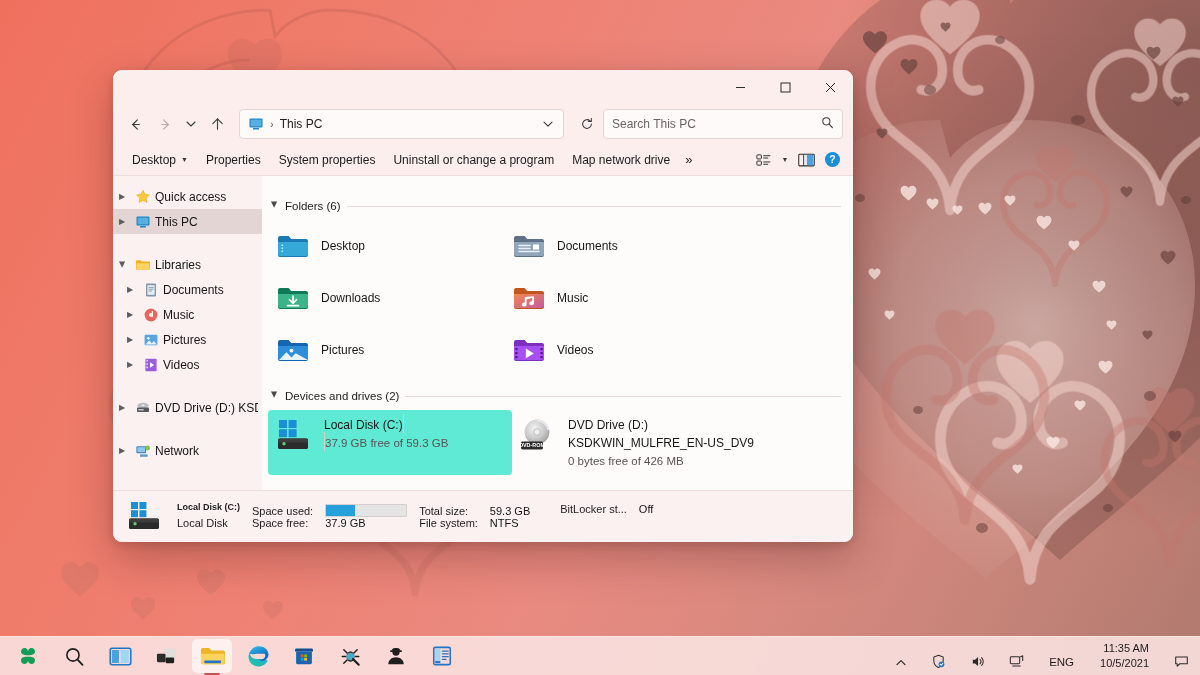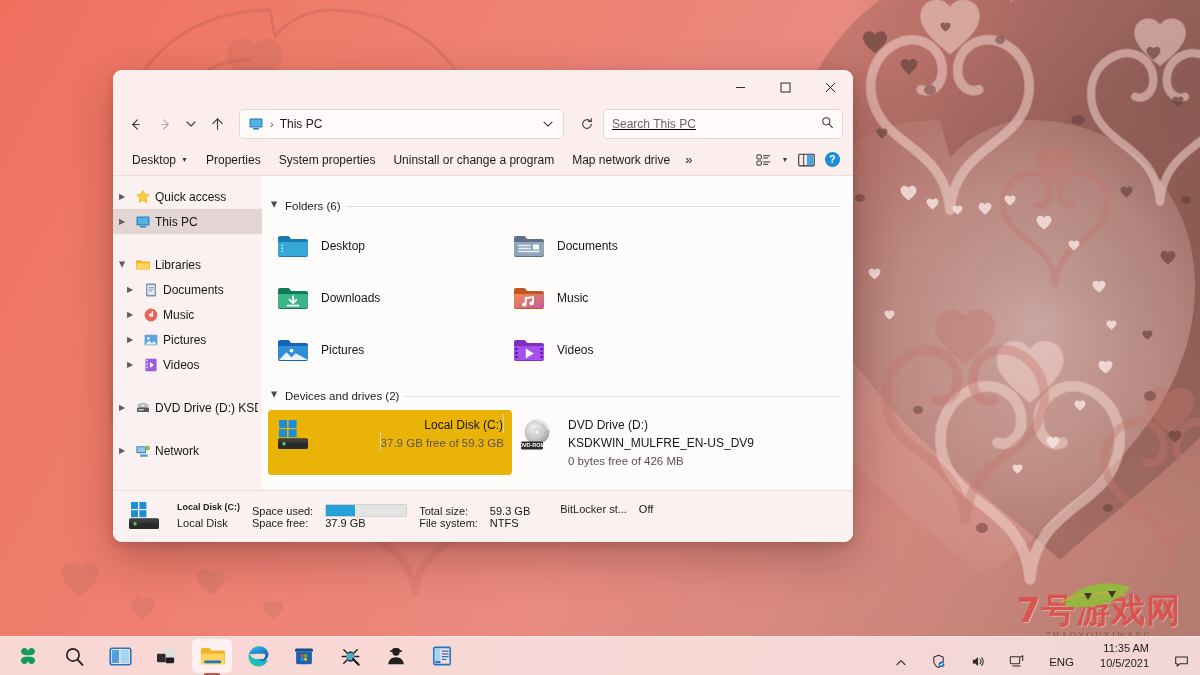--- a/index.html
+++ b/index.html
@@ -69,7 +69,7 @@
   .searchbar {
     flex: 0 0 240px; height: 30px;
     background: #fefafa; border: 1px solid #e6d5d3; border-radius: 4px;
-    display: flex; align-items: center; padding: 0 8px; text-decoration: underline;
+    display: flex; align-items: center; padding: 0 8px;
   }
   .searchbar .ph { flex: 1 1 auto; font-size: 12px; color: #6d6462; }
 

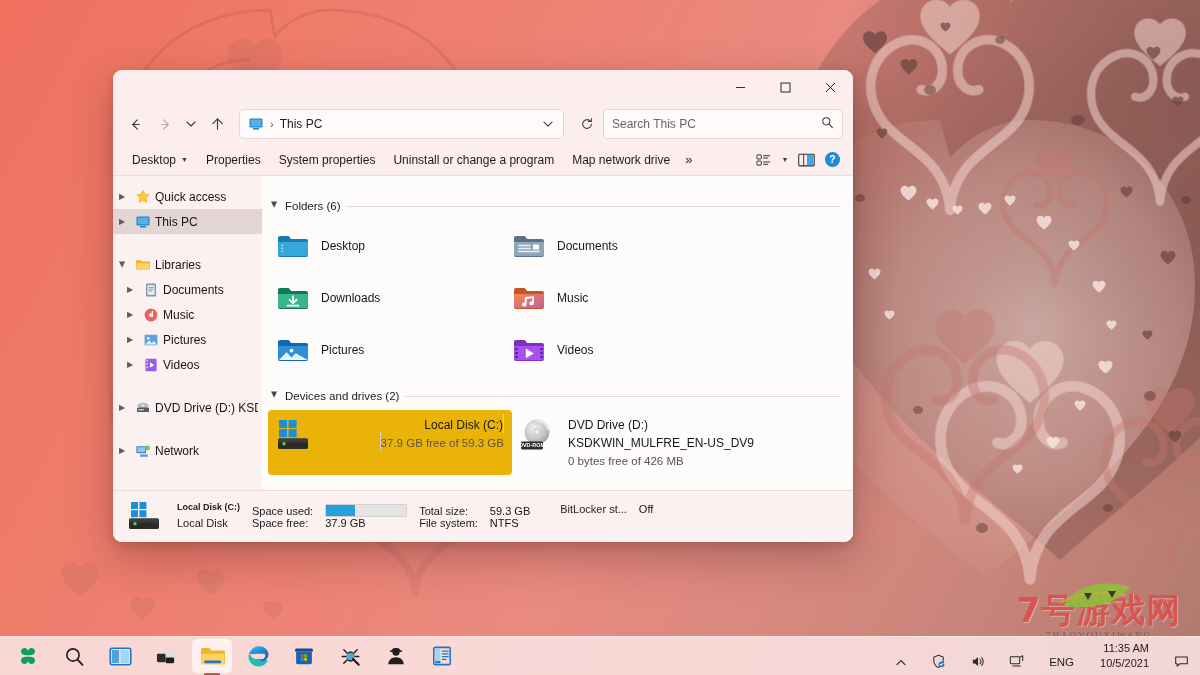--- a/index.html
+++ b/index.html
@@ -139,7 +139,7 @@
     width: 244px; display: flex; align-items: flex-start;
     gap: 10px; padding: 5px 8px 6px 8px; border-radius: 4px;
   }
-  .drive.selected { background: #eab308; text-align: right; }
+  .drive.selected { background: #5eead4; }
   .drive .dicon { width: 38px; height: 34px; flex: 0 0 38px; position: relative; margin-top: 3px; }
   .drive .dinfo { flex: 1 1 auto; min-width: 0; }
   .dname { font-size: 12px; color: #171717; white-space: nowrap; overflow: hidden; }

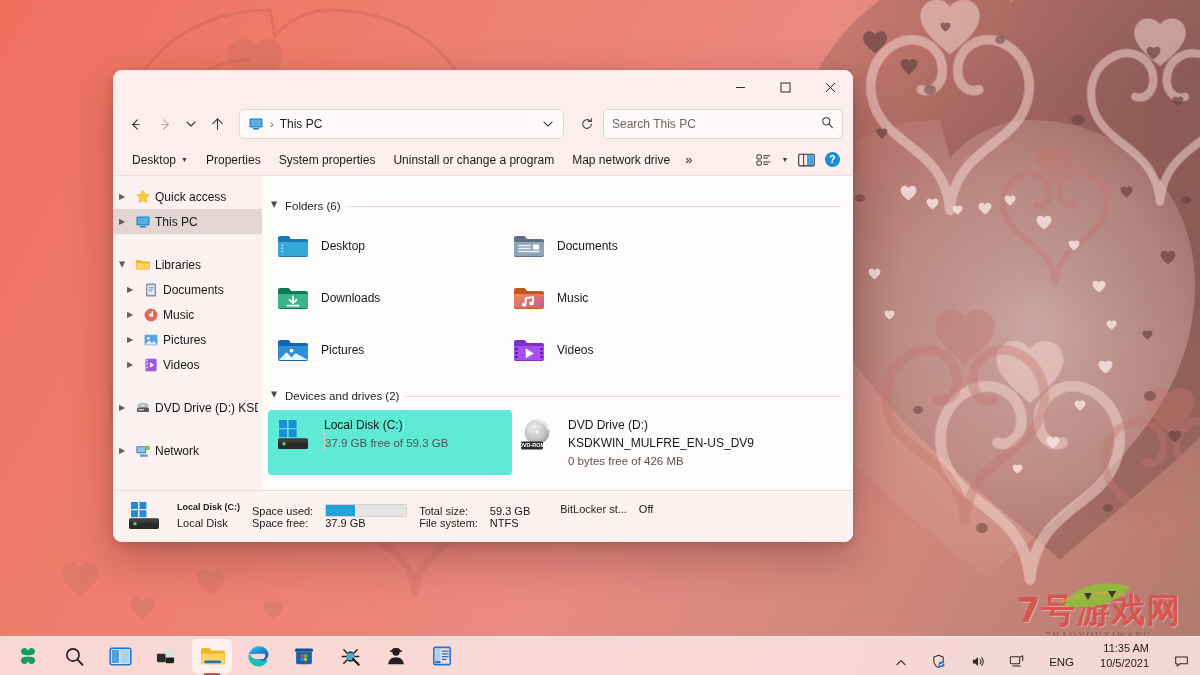--- a/index.html
+++ b/index.html
@@ -759,16 +759,6 @@
     </div>
   </div>
 
-  <div id="watermark">
-    <svg id="wm-leaf" width="78" height="30" viewBox="0 0 78 30">
-      <path d="M6 24 C16 4 48 -2 72 6 C60 24 26 30 6 24 Z" fill="#8fbe3a" opacity="0.9"></path>
-      <path d="M2 22 C18 12 44 10 68 14" fill="none" stroke="#c9a84a" stroke-width="1.6"></path>
-      <path d="M26 12l4 7 4-7z" fill="#3c3c22"></path>
-      <path d="M50 10l4 7 4-7z" fill="#3c3c22"></path>
-    </svg>
-    <div id="wm-main">7号游戏网</div>
-    <div id="wm-sub">7HAOYOUXIWANG</div>
-  </div>
 
   <div id="taskbar">
     <div id="tb-center">

